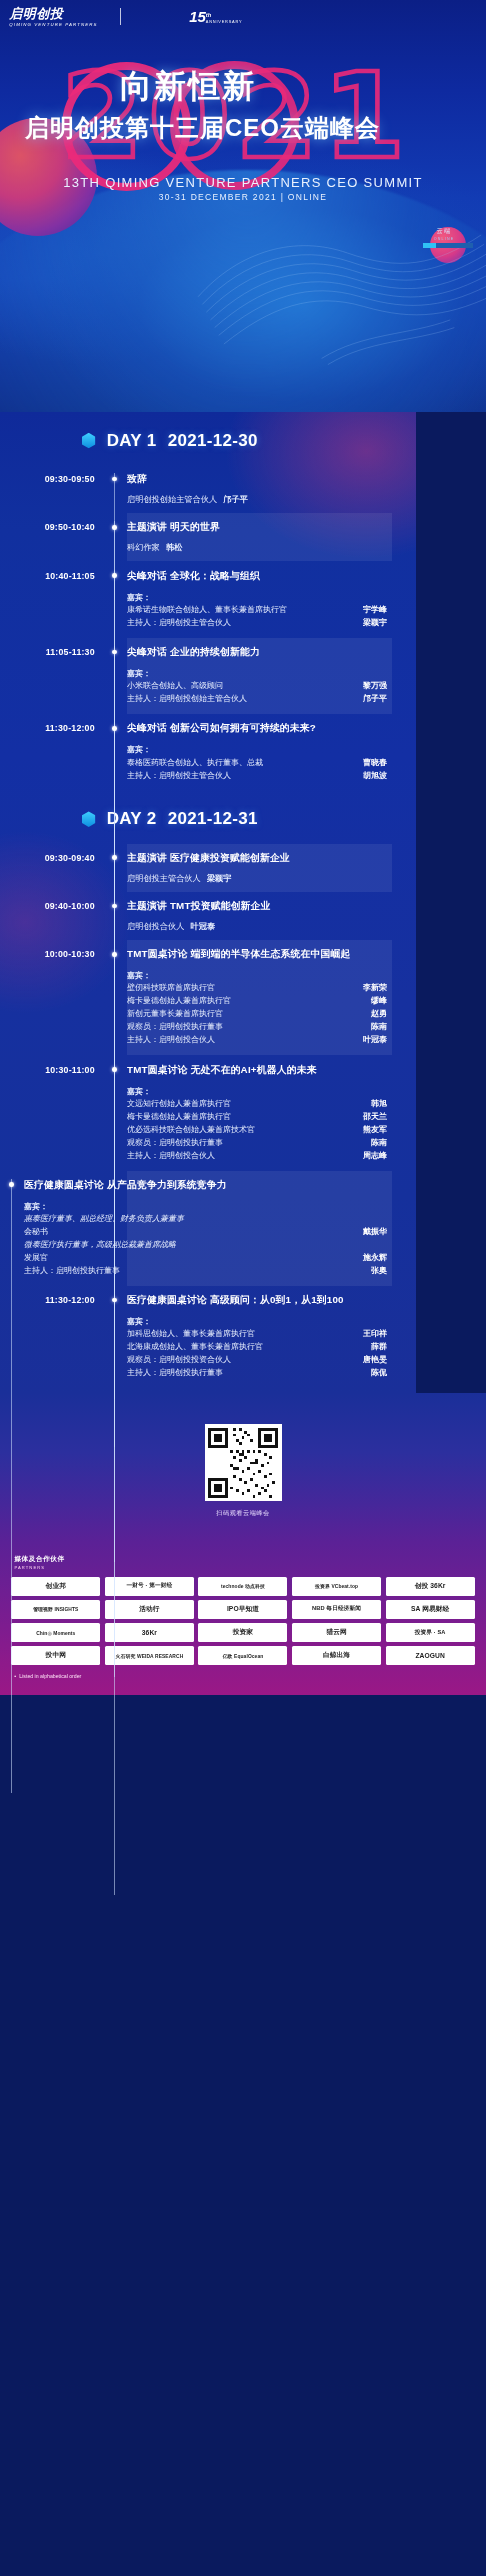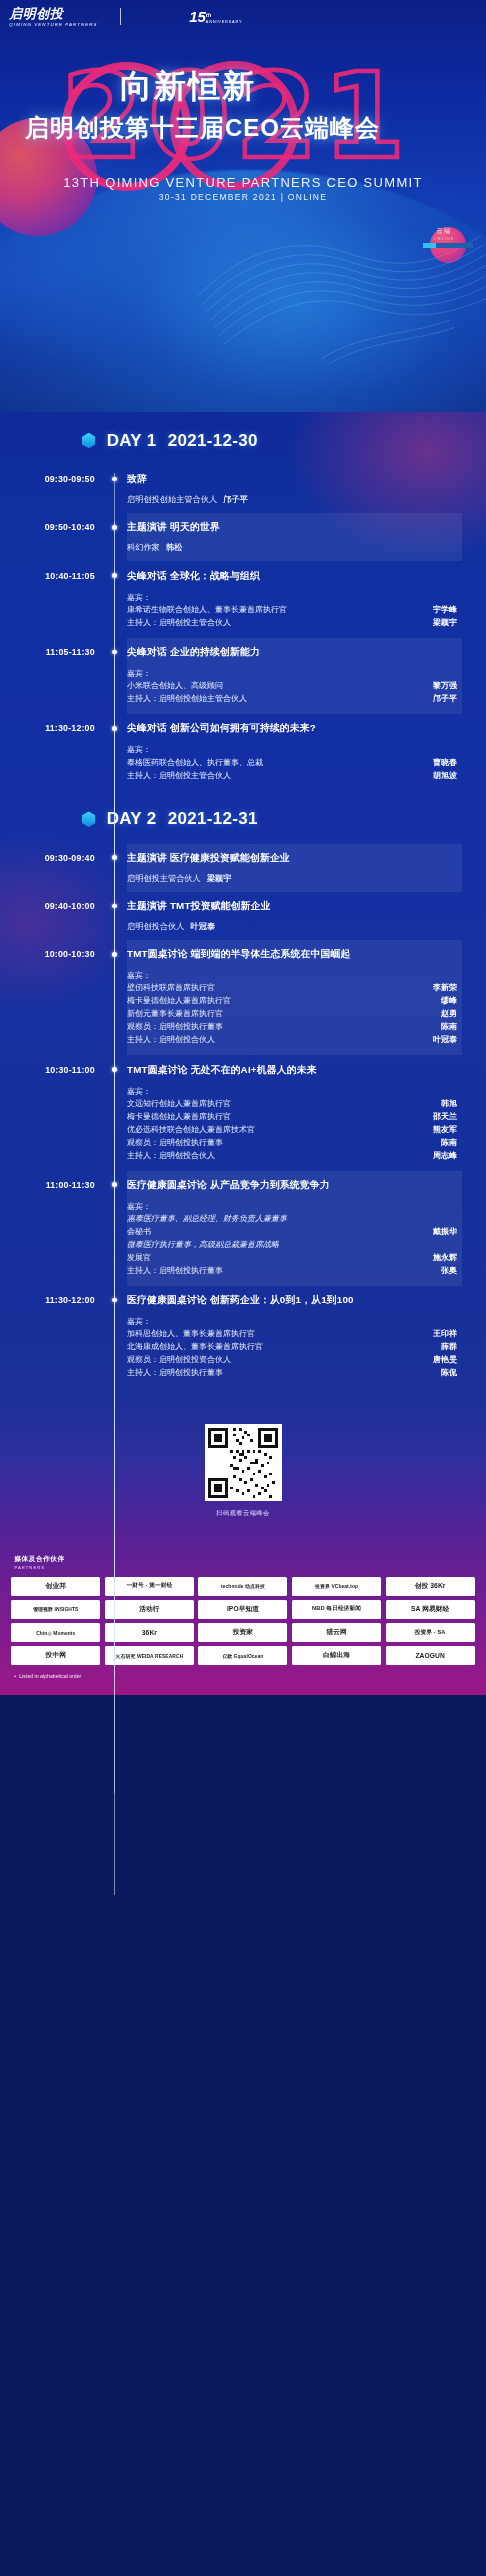--- a/index.html
+++ b/index.html
@@ -90,7 +90,7 @@
 
   
   .agenda {
-    position:relative; width:486px; padding-bottom:5.2px;
+    position:relative; width:416px; padding-bottom:5.2px;
     background:
       radial-gradient(ellipse 216px 165px at 88% 4%, rgba(215,55,125,.45) 0%, rgba(0,0,0,0) 65%),
       radial-gradient(ellipse 155px 134px at 6% 52%, rgba(190,50,140,.30) 0%, rgba(0,0,0,0) 68%),

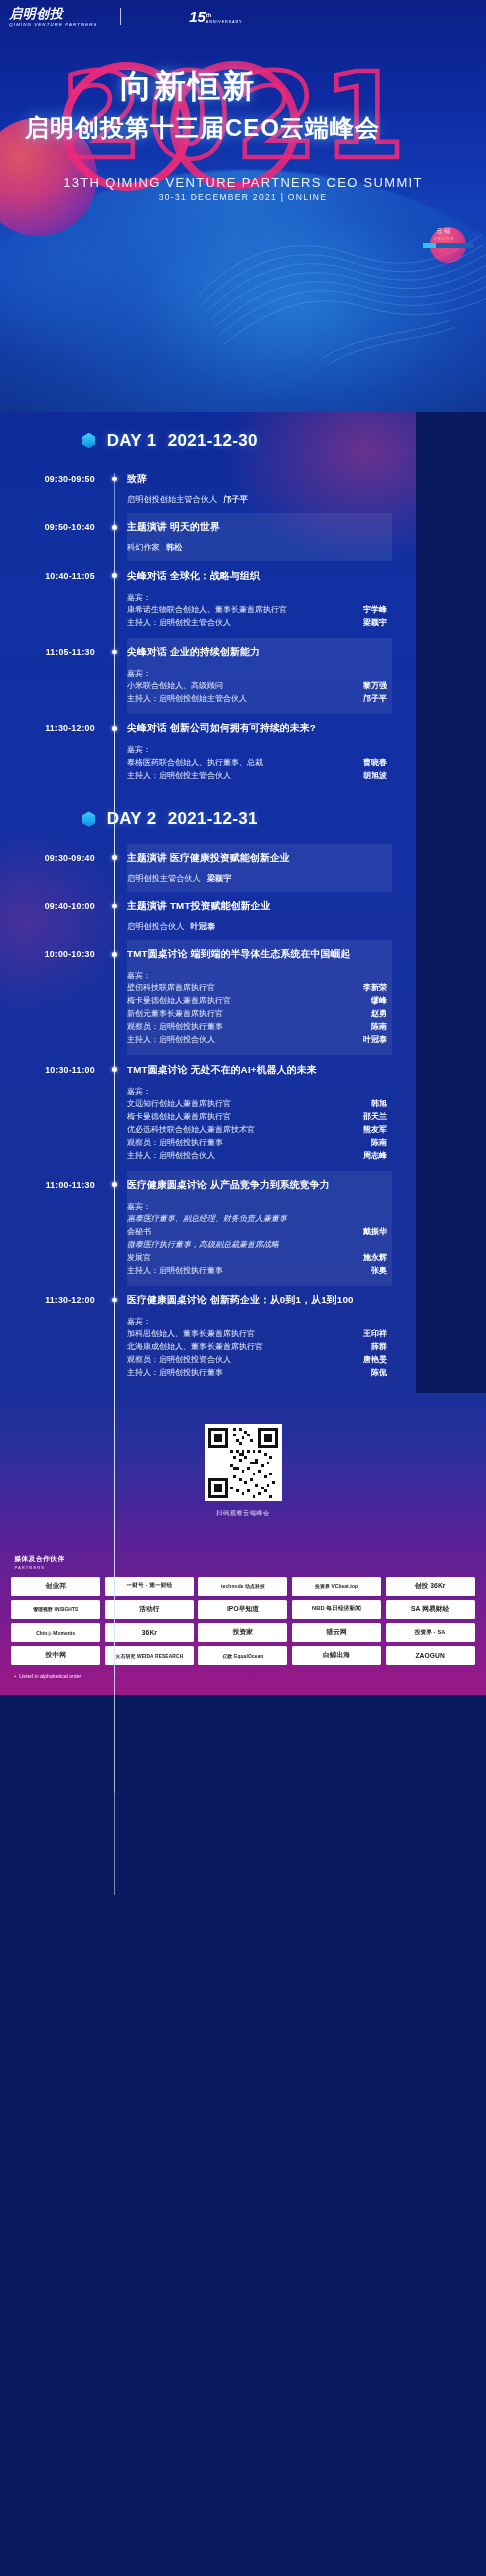--- a/index.html
+++ b/index.html
@@ -127,7 +127,7 @@
   .row-body { flex:1; padding-right:29px; position:relative; z-index:2; }
   .sess-title { font-size:9.8px; font-weight:bold; letter-spacing:0.2px; line-height:1.3; }
   .sess-gap { height:8.2px; }
-  .guest-label { font-size:8px; color:#e7efff; line-height:1.65; }
+  .guest-label { font-size:8px; color:#e7efff; line-height:1.65;font-weight:bold; }
   .pline { display:flex; font-size:8px; line-height:1.62; color:#eaf1ff; }
   .pline .role { flex:1; }
   .pline .name { font-weight:bold; color:#fff; white-space:nowrap; padding-left:7.2px; }

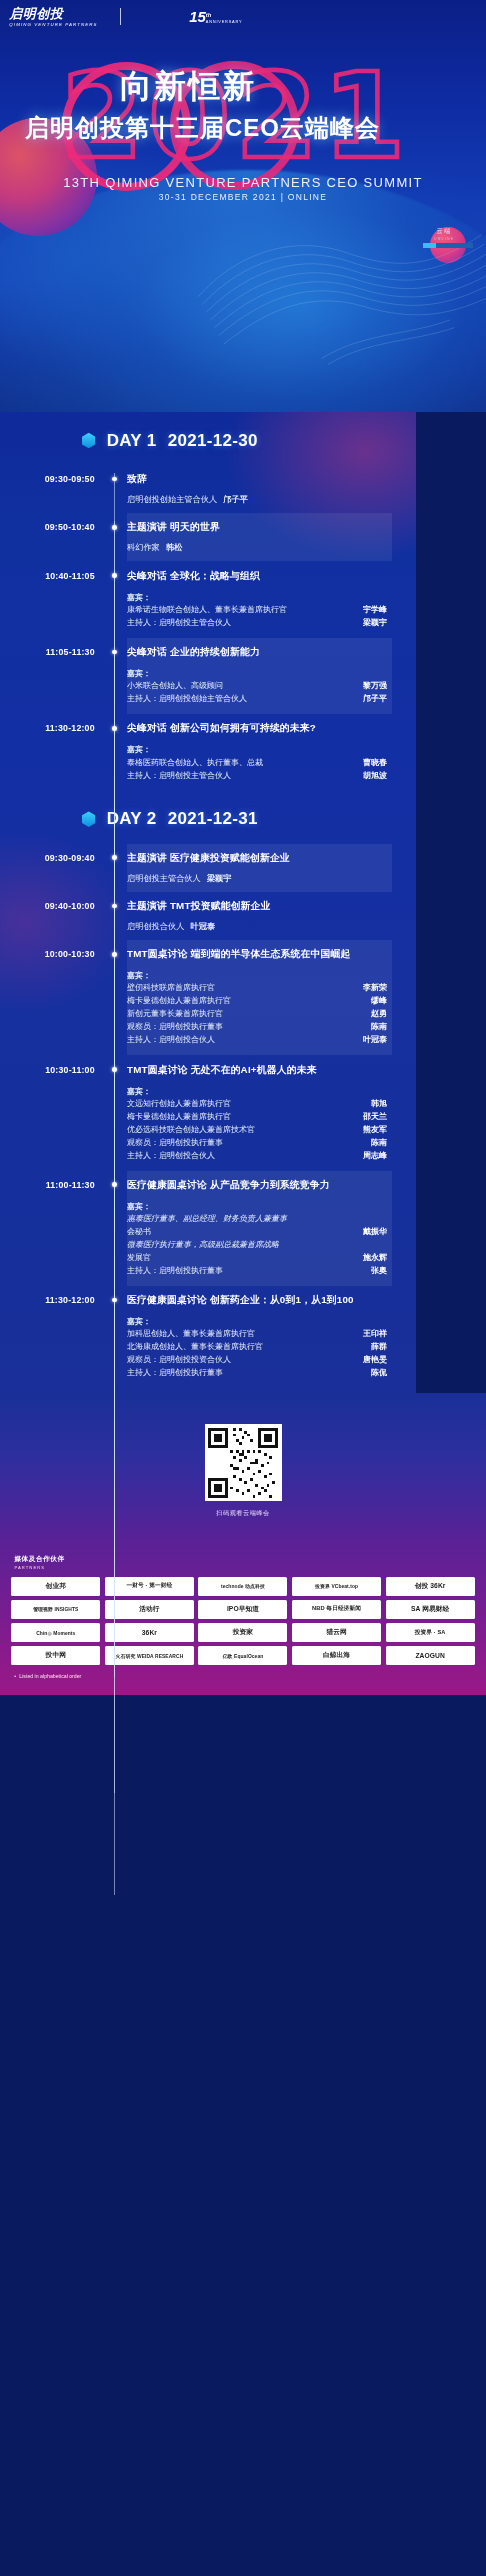--- a/index.html
+++ b/index.html
@@ -400,7 +400,6 @@
       </div>
     </div>
     <div class="row alt">
-      <div class="row-time">11:00-11:30</div>
       <div class="row-axis">
         <span class="vline"></span>
         <span class="dot"></span>

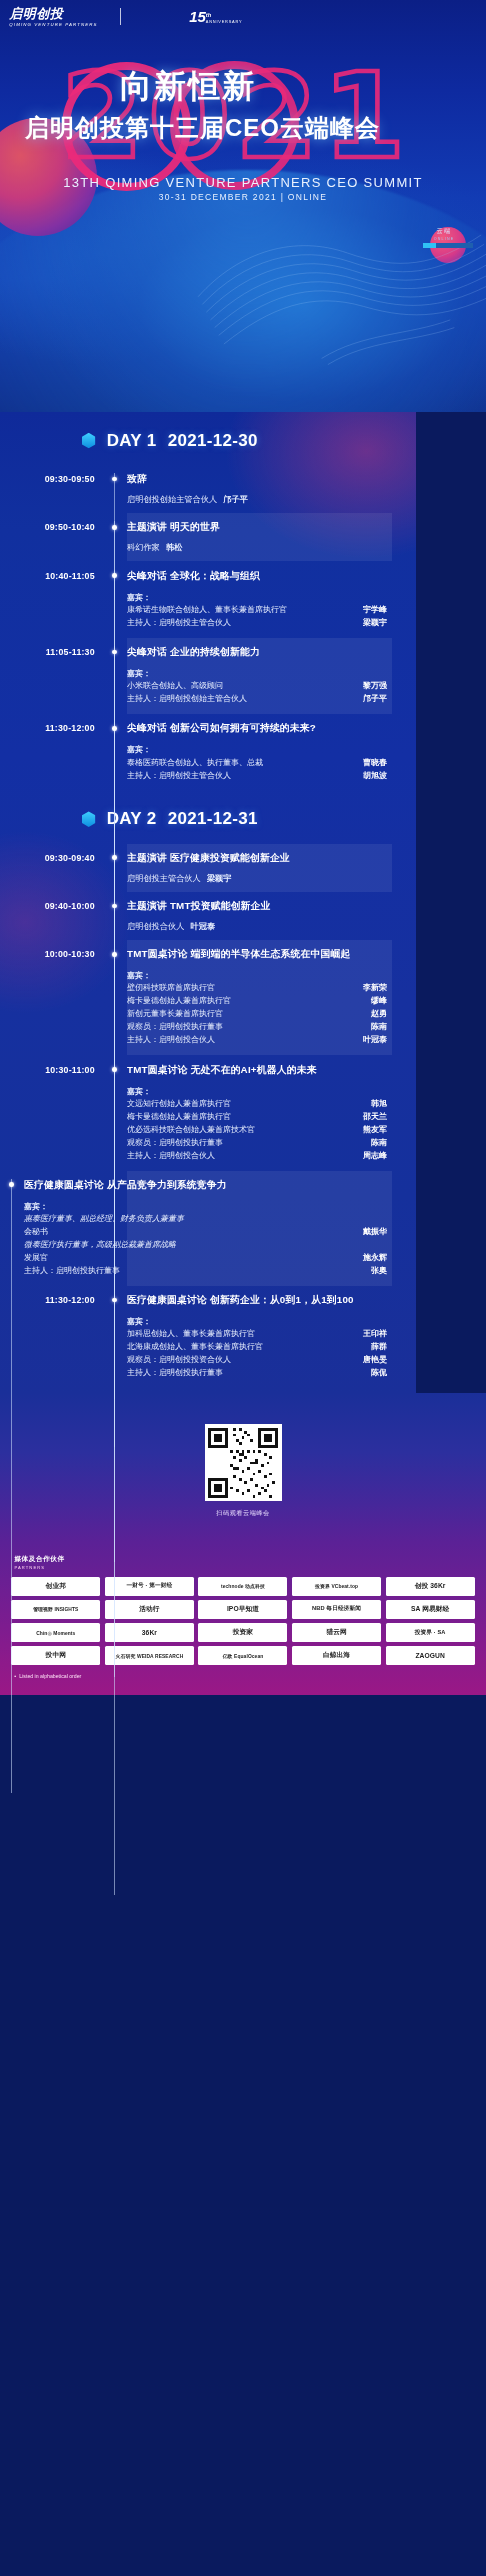--- a/index.html
+++ b/index.html
@@ -437,7 +437,7 @@
         <span class="dot"></span>
       </div>
       <div class="row-body">
-        <div class="sess-title">医疗健康圆桌讨论 创新药企业：从0到1，从1到100</div>
+        <div class="sess-title">医疗健康圆桌讨论 高级顾问：从0到1，从1到100</div>
         <div class="sess-gap"></div>
         <div class="guest-label">嘉宾：</div>
         <div class="pline">

